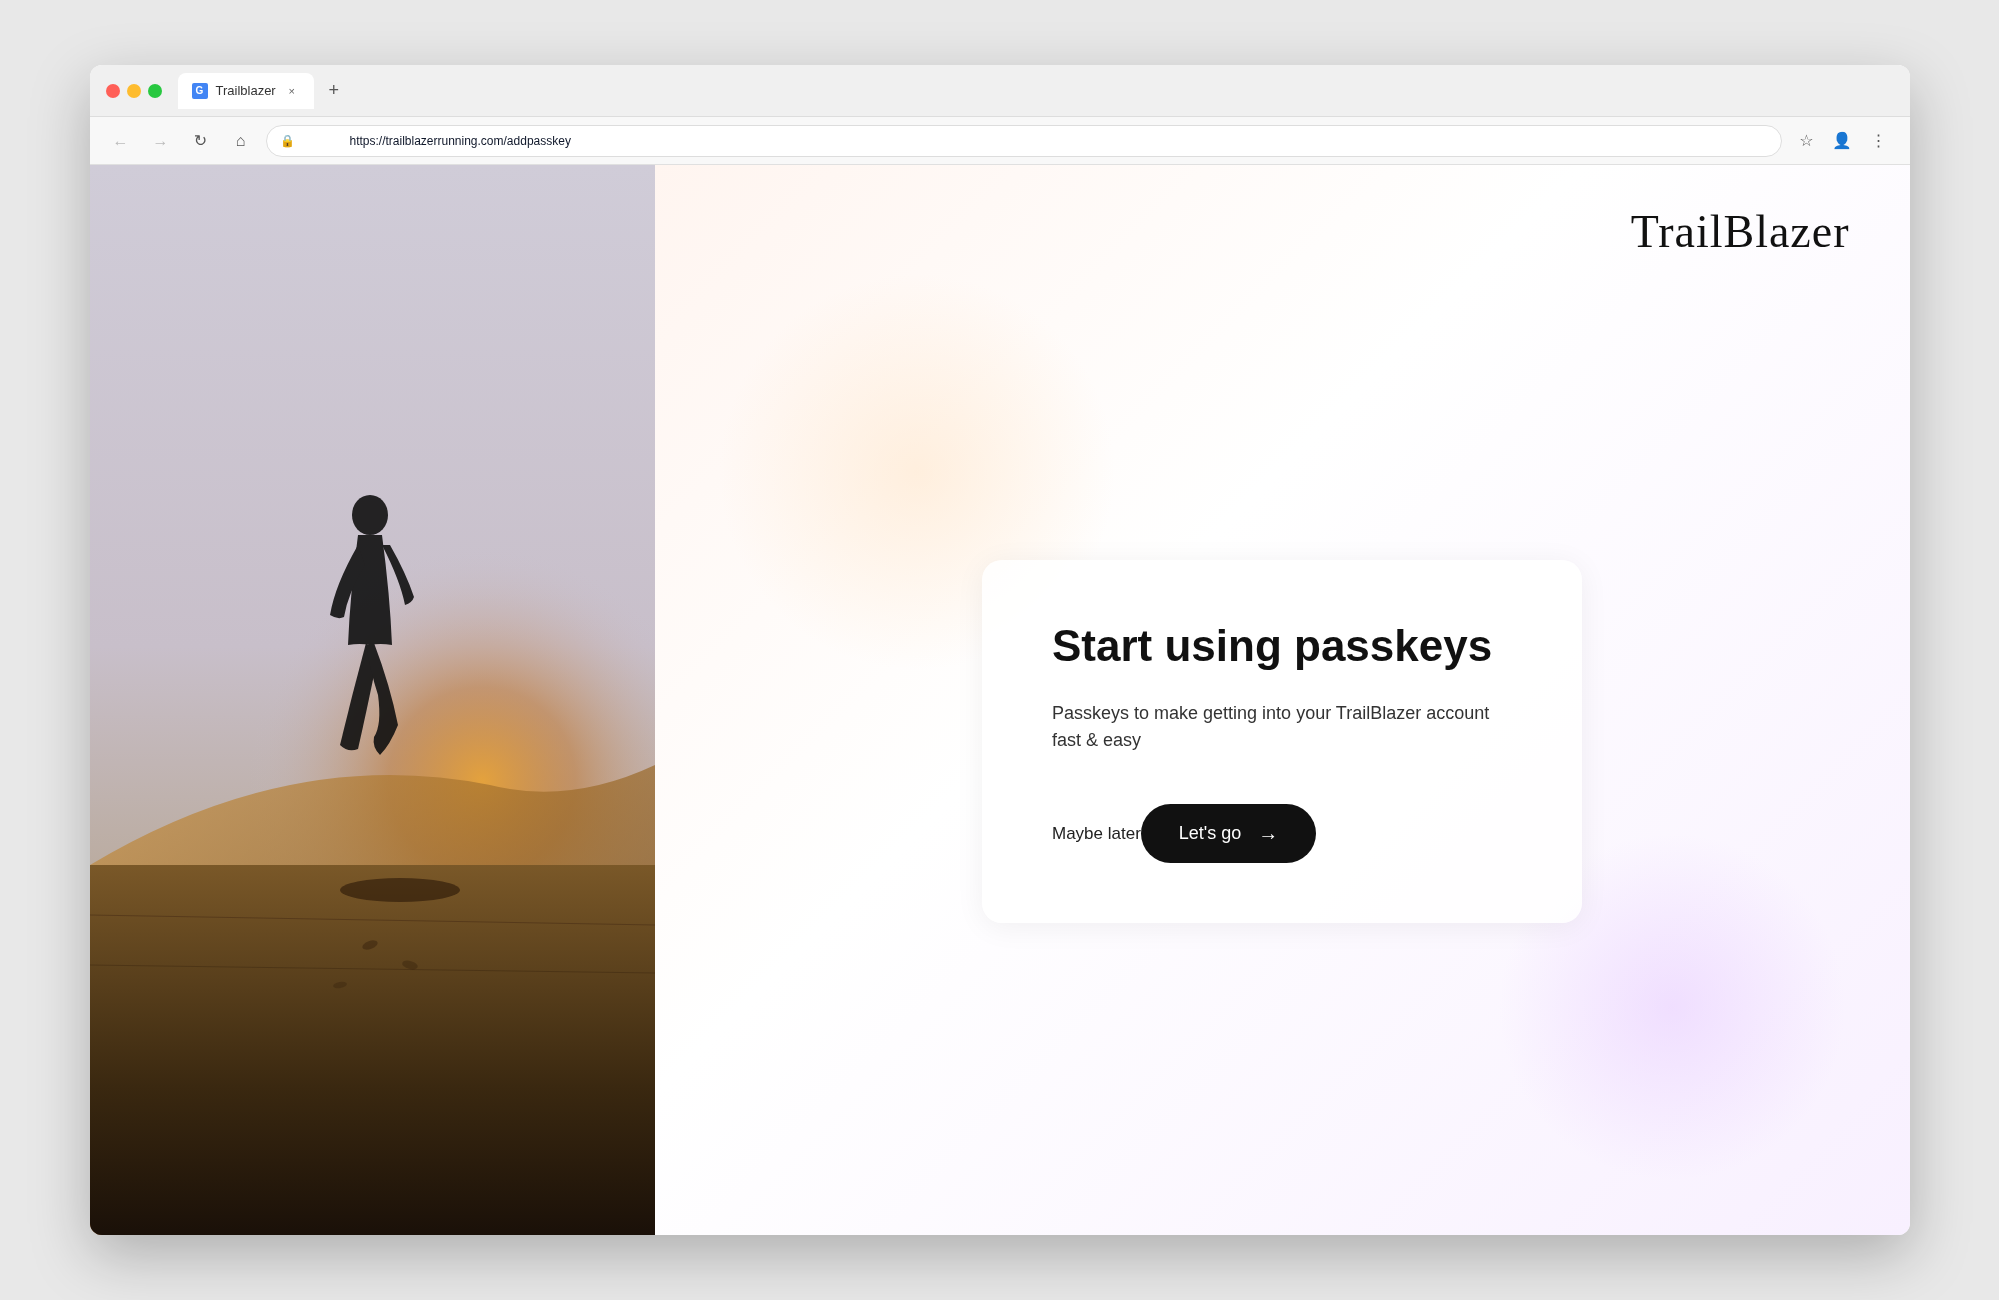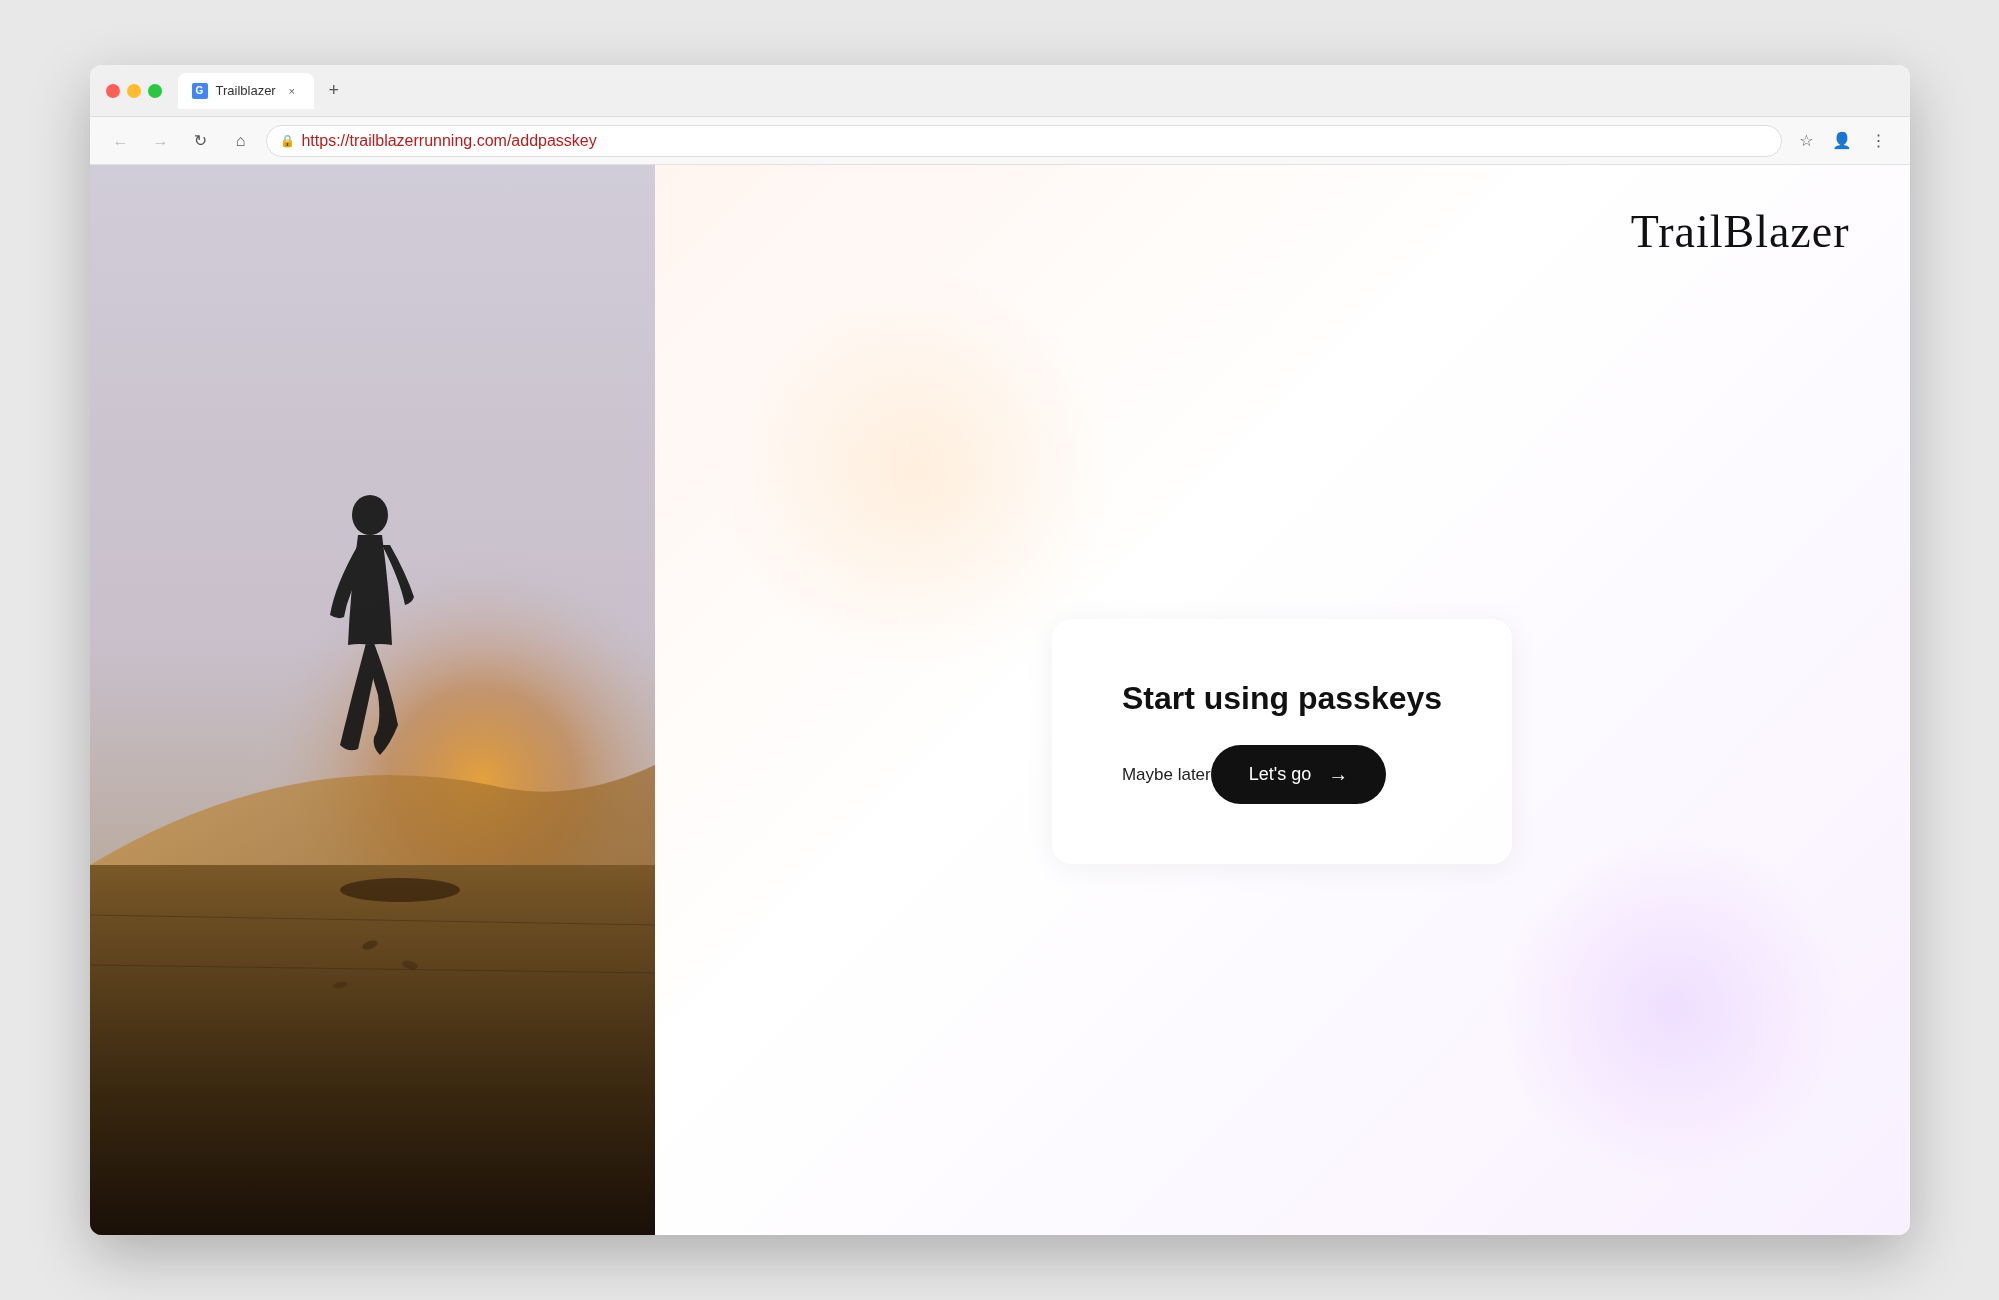--- a/index.html
+++ b/index.html
@@ -152,8 +152,9 @@
     }
 
     .address-text {
-      font-size: 16px;
-      color: #b91c1c;
+      font-size: 12px;
+      color: #0f172a;
+      margin-left: 48px;
     }
 
     .nav-right {

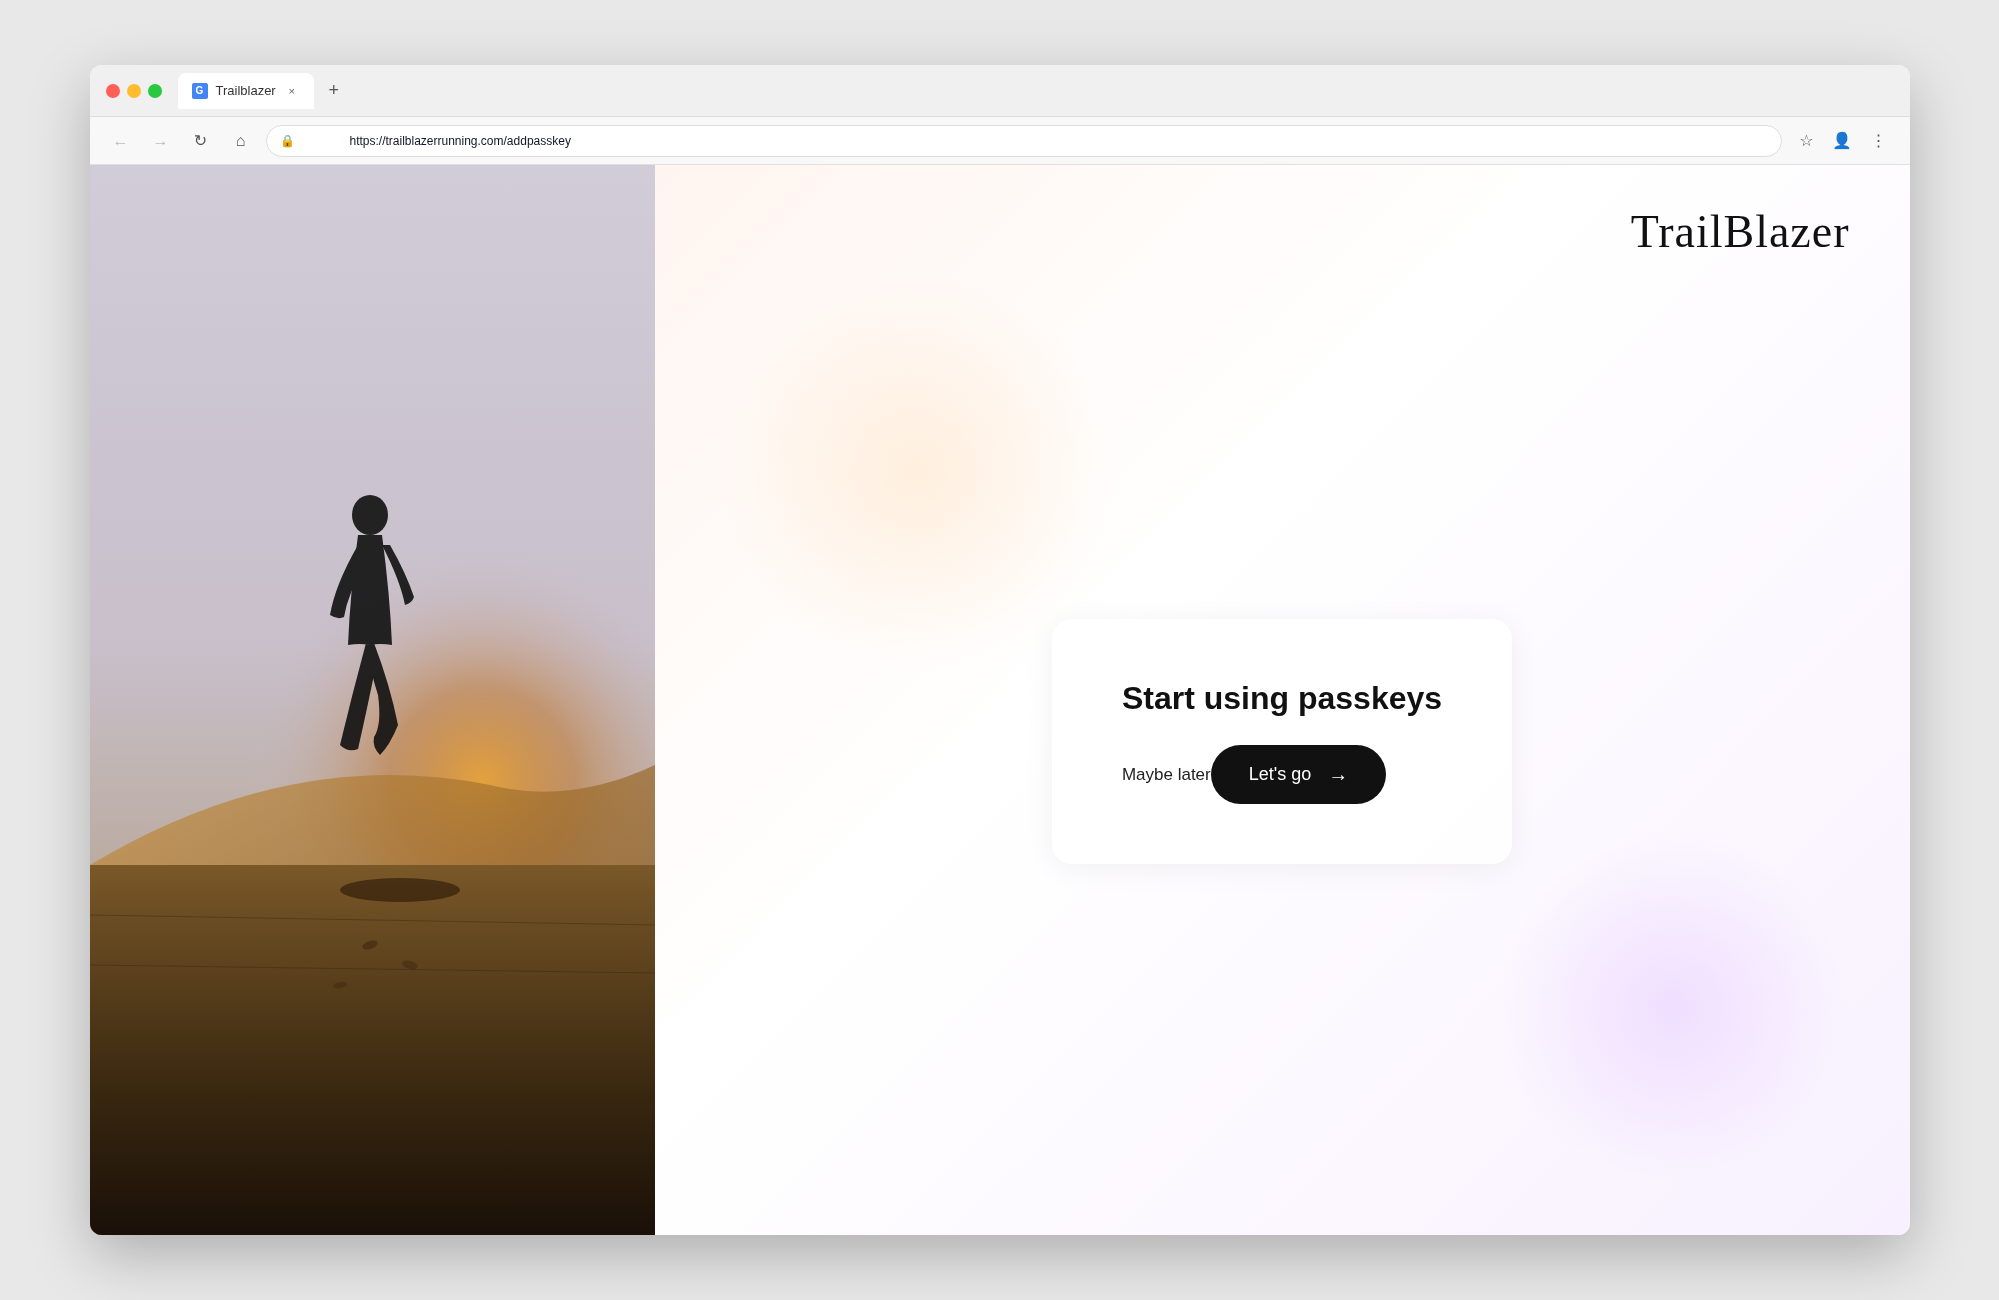--- a/index.html
+++ b/index.html
@@ -254,7 +254,7 @@
     }
 
     .card-title {
-      font-size: 32px;
+      font-size: 44px;
       font-weight: 700;
       color: #111;
       margin-bottom: 28px;

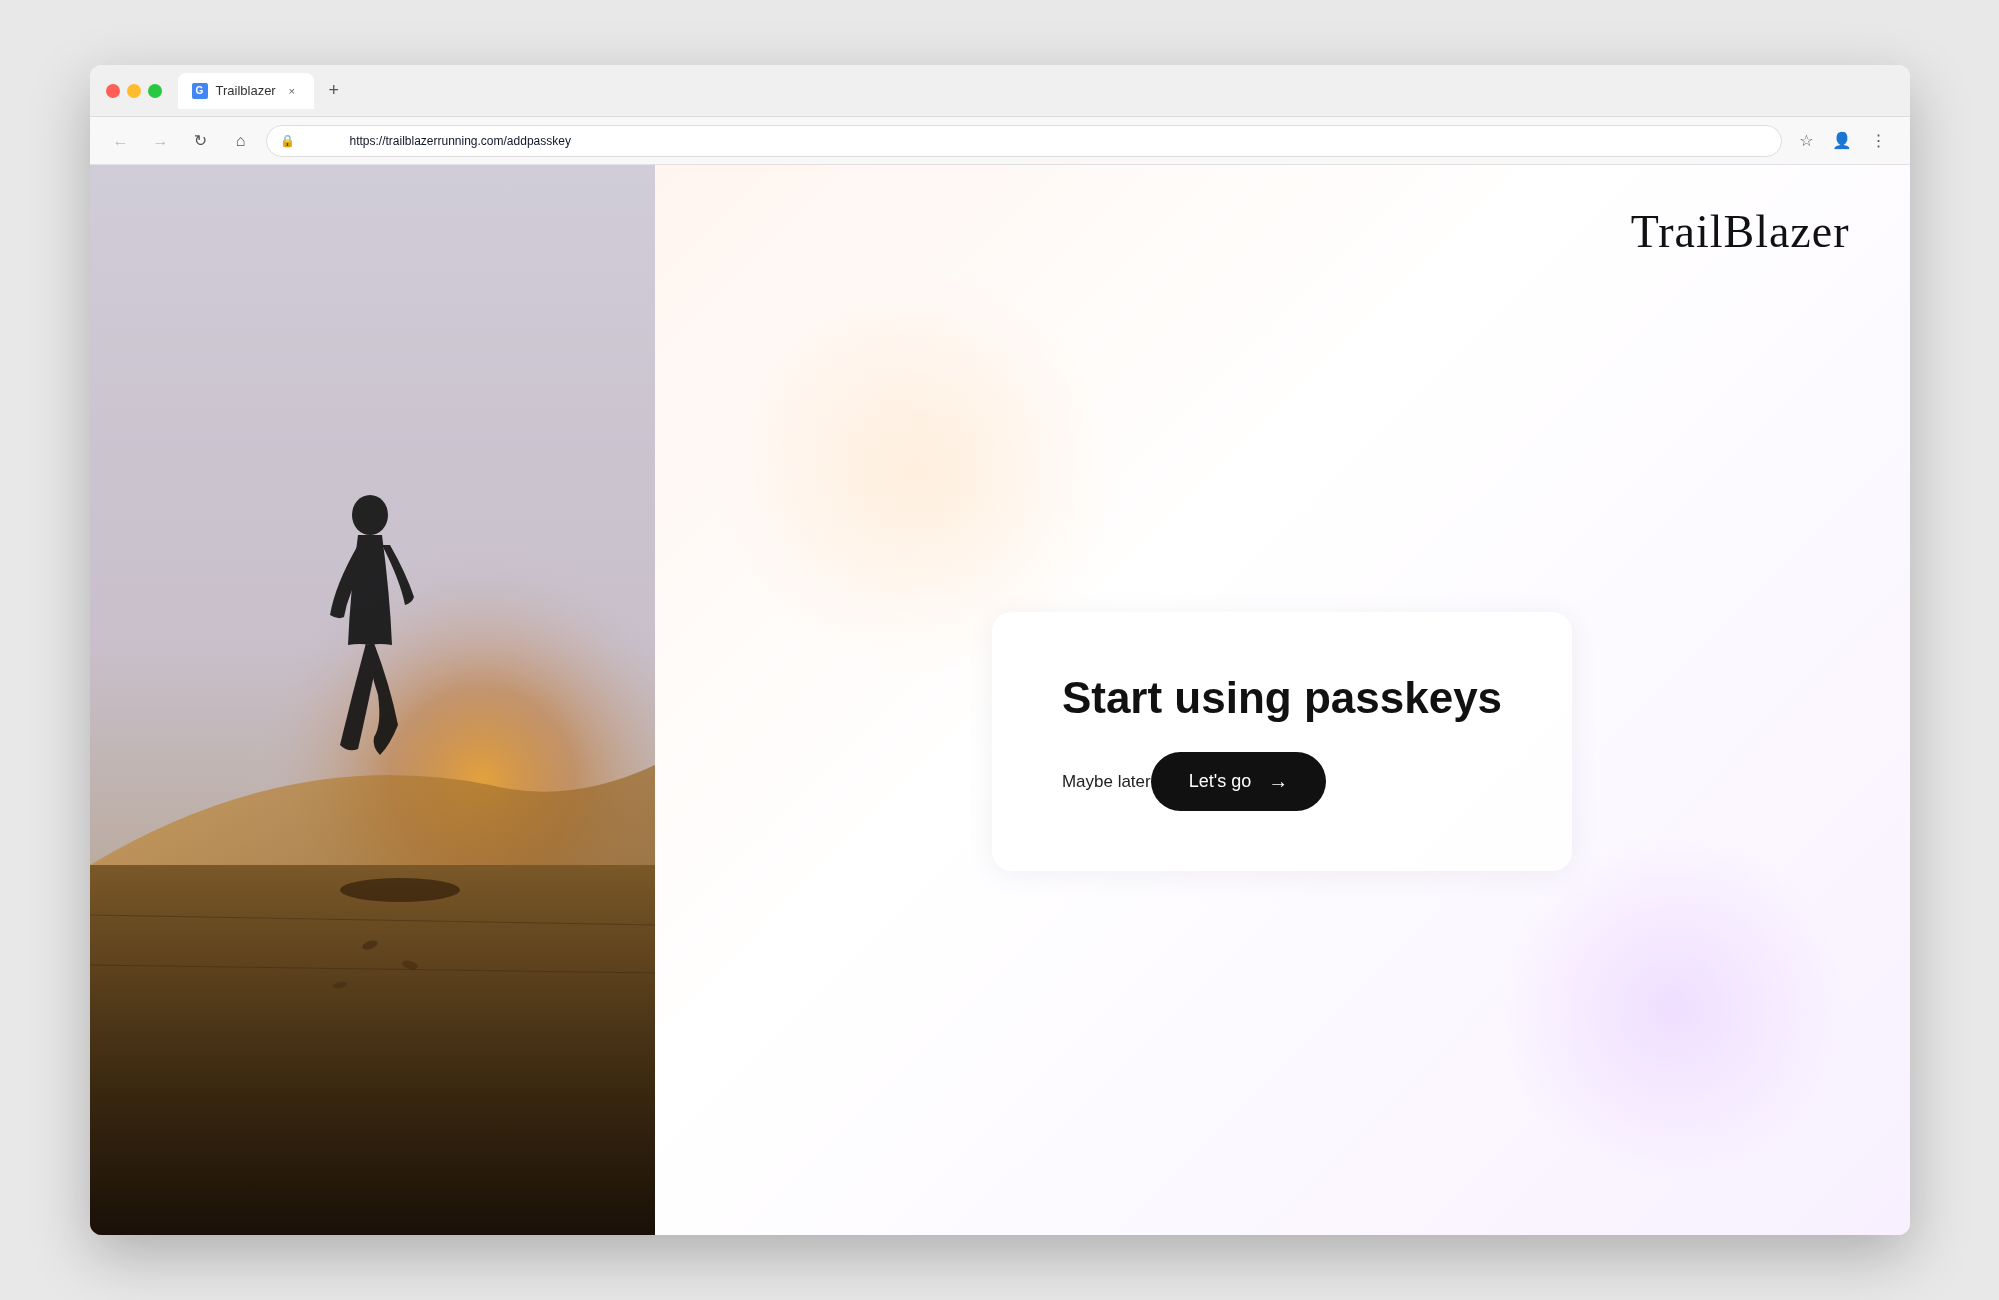--- a/index.html
+++ b/index.html
@@ -411,6 +411,7 @@
 
       <div class="card">
         <h1 class="card-title">Start using passkeys</h1>
+        <p class="card-description">Passkeys to make getting into your TrailBlazer account fast &amp; easy</p>
         <div class="card-actions">
           <button class="maybe-later-btn">Maybe later</button>
           <button class="lets-go-btn">

